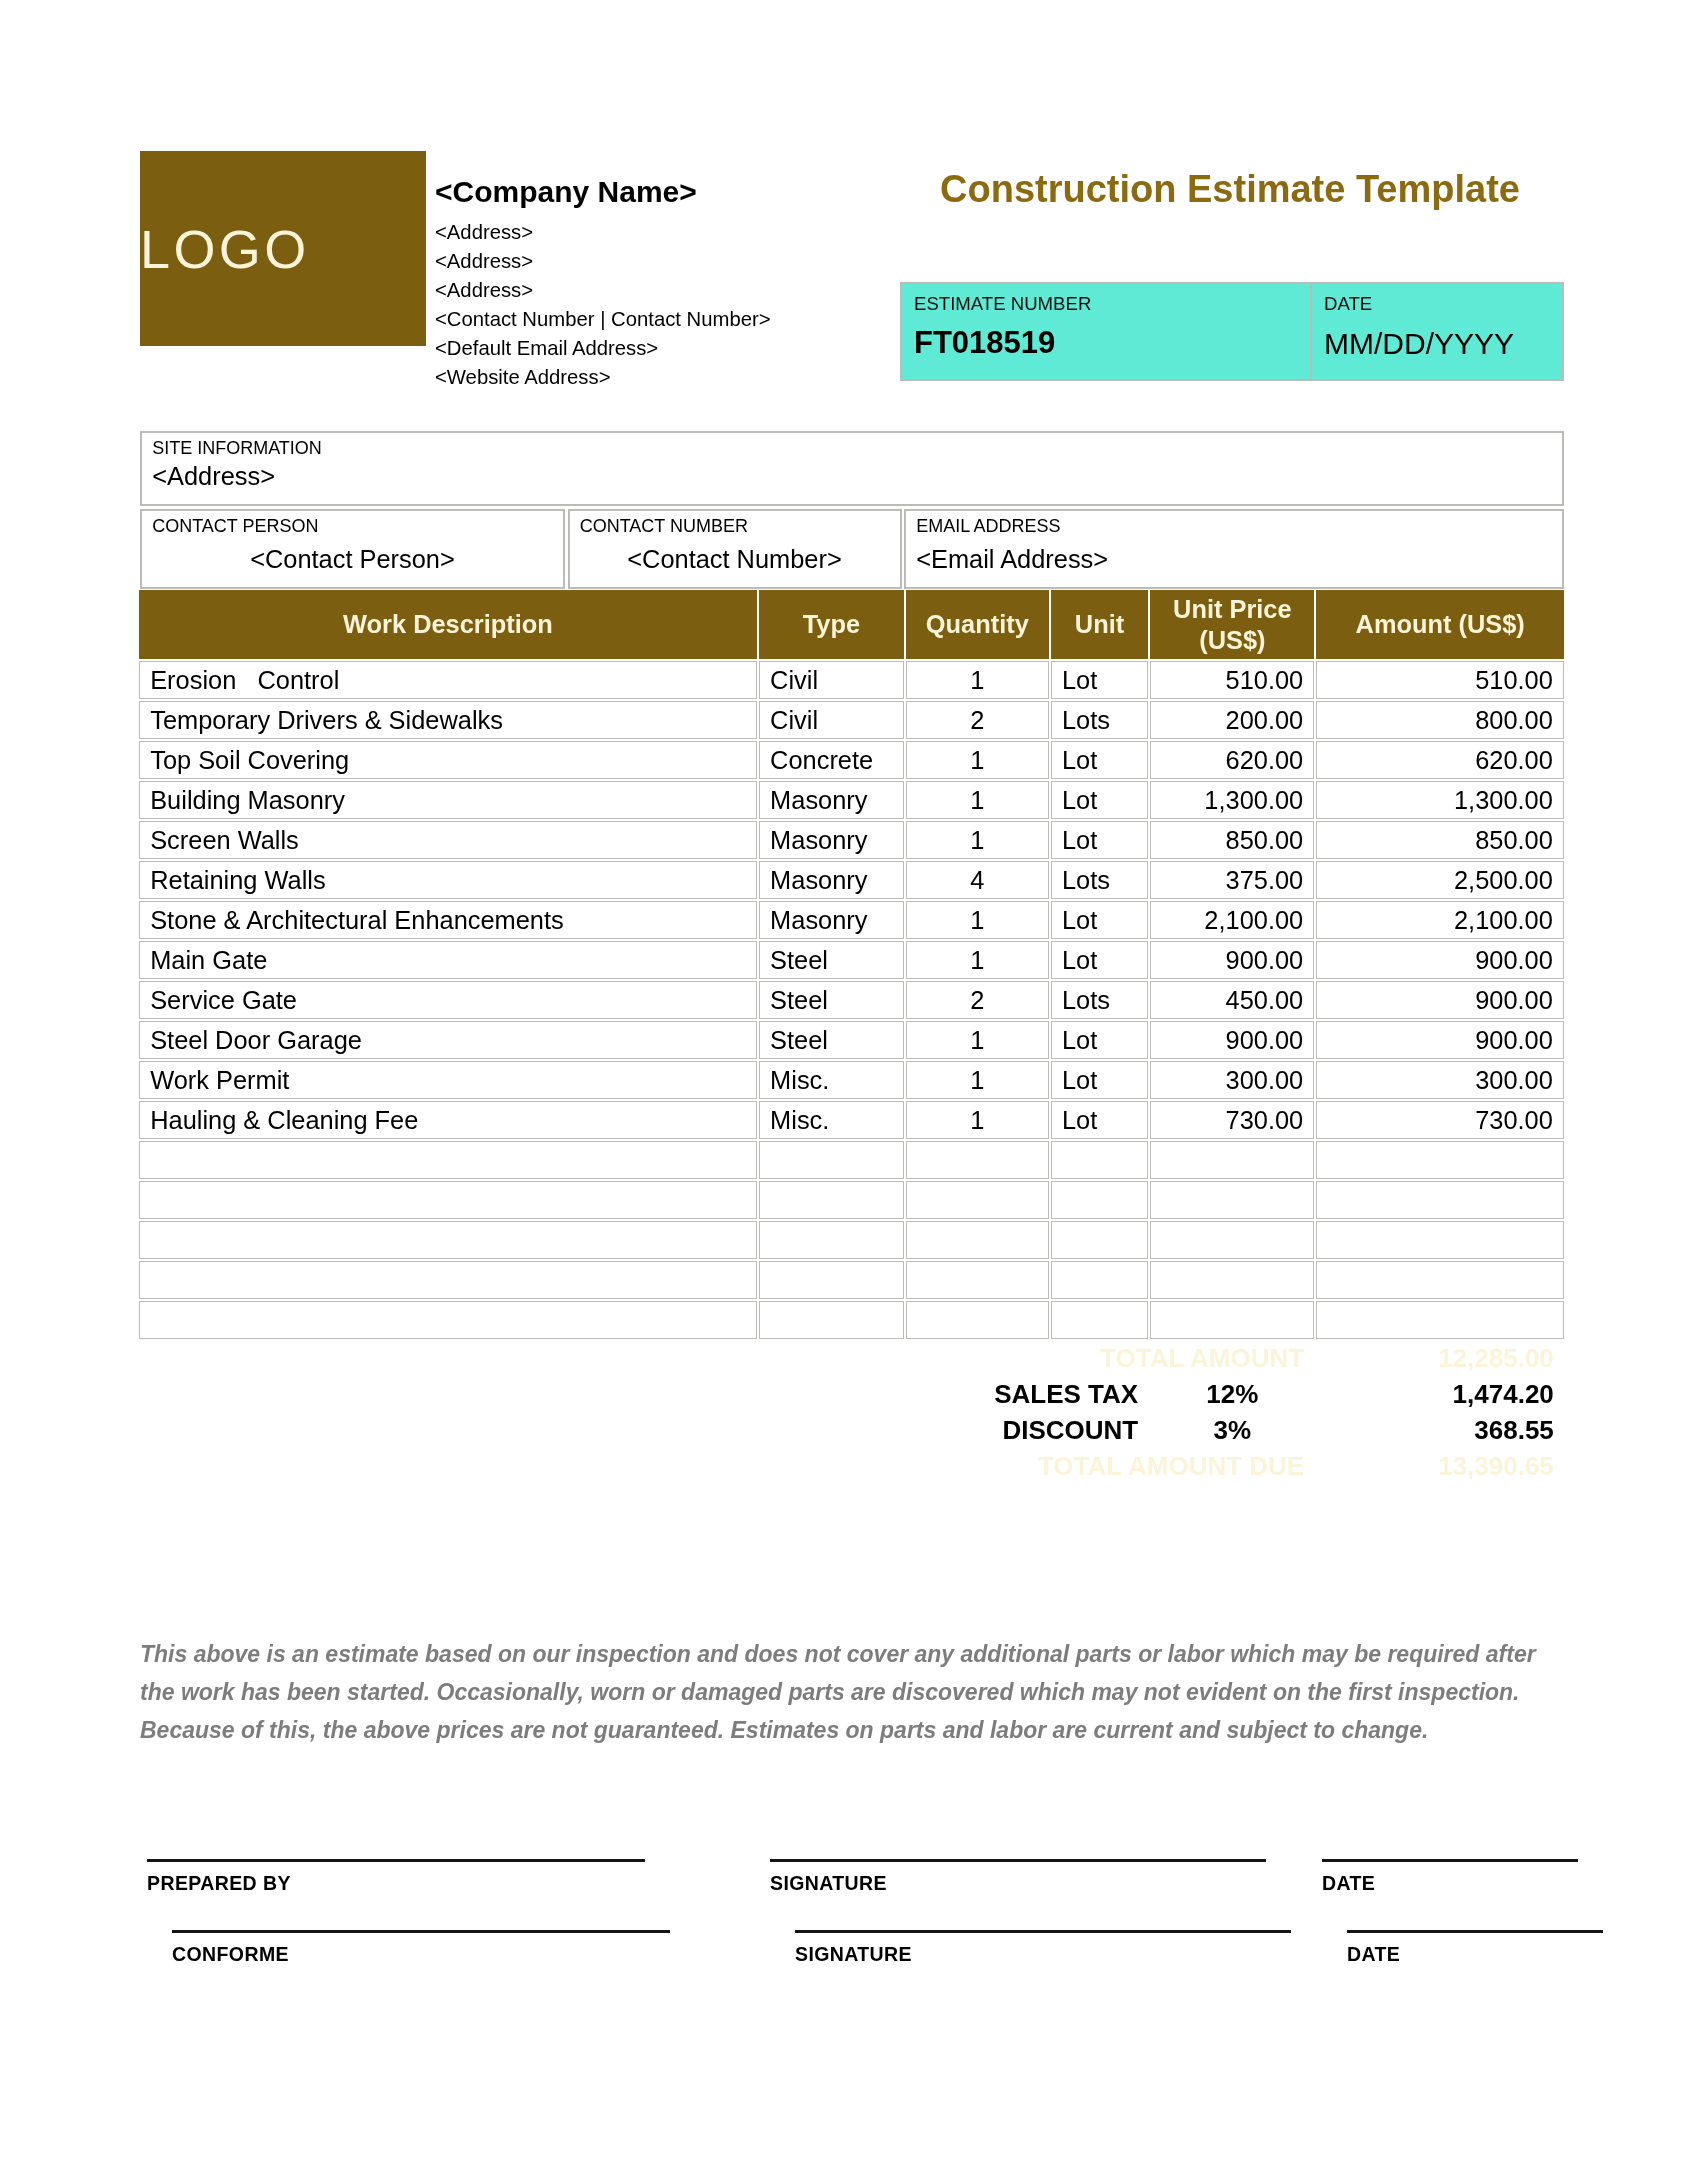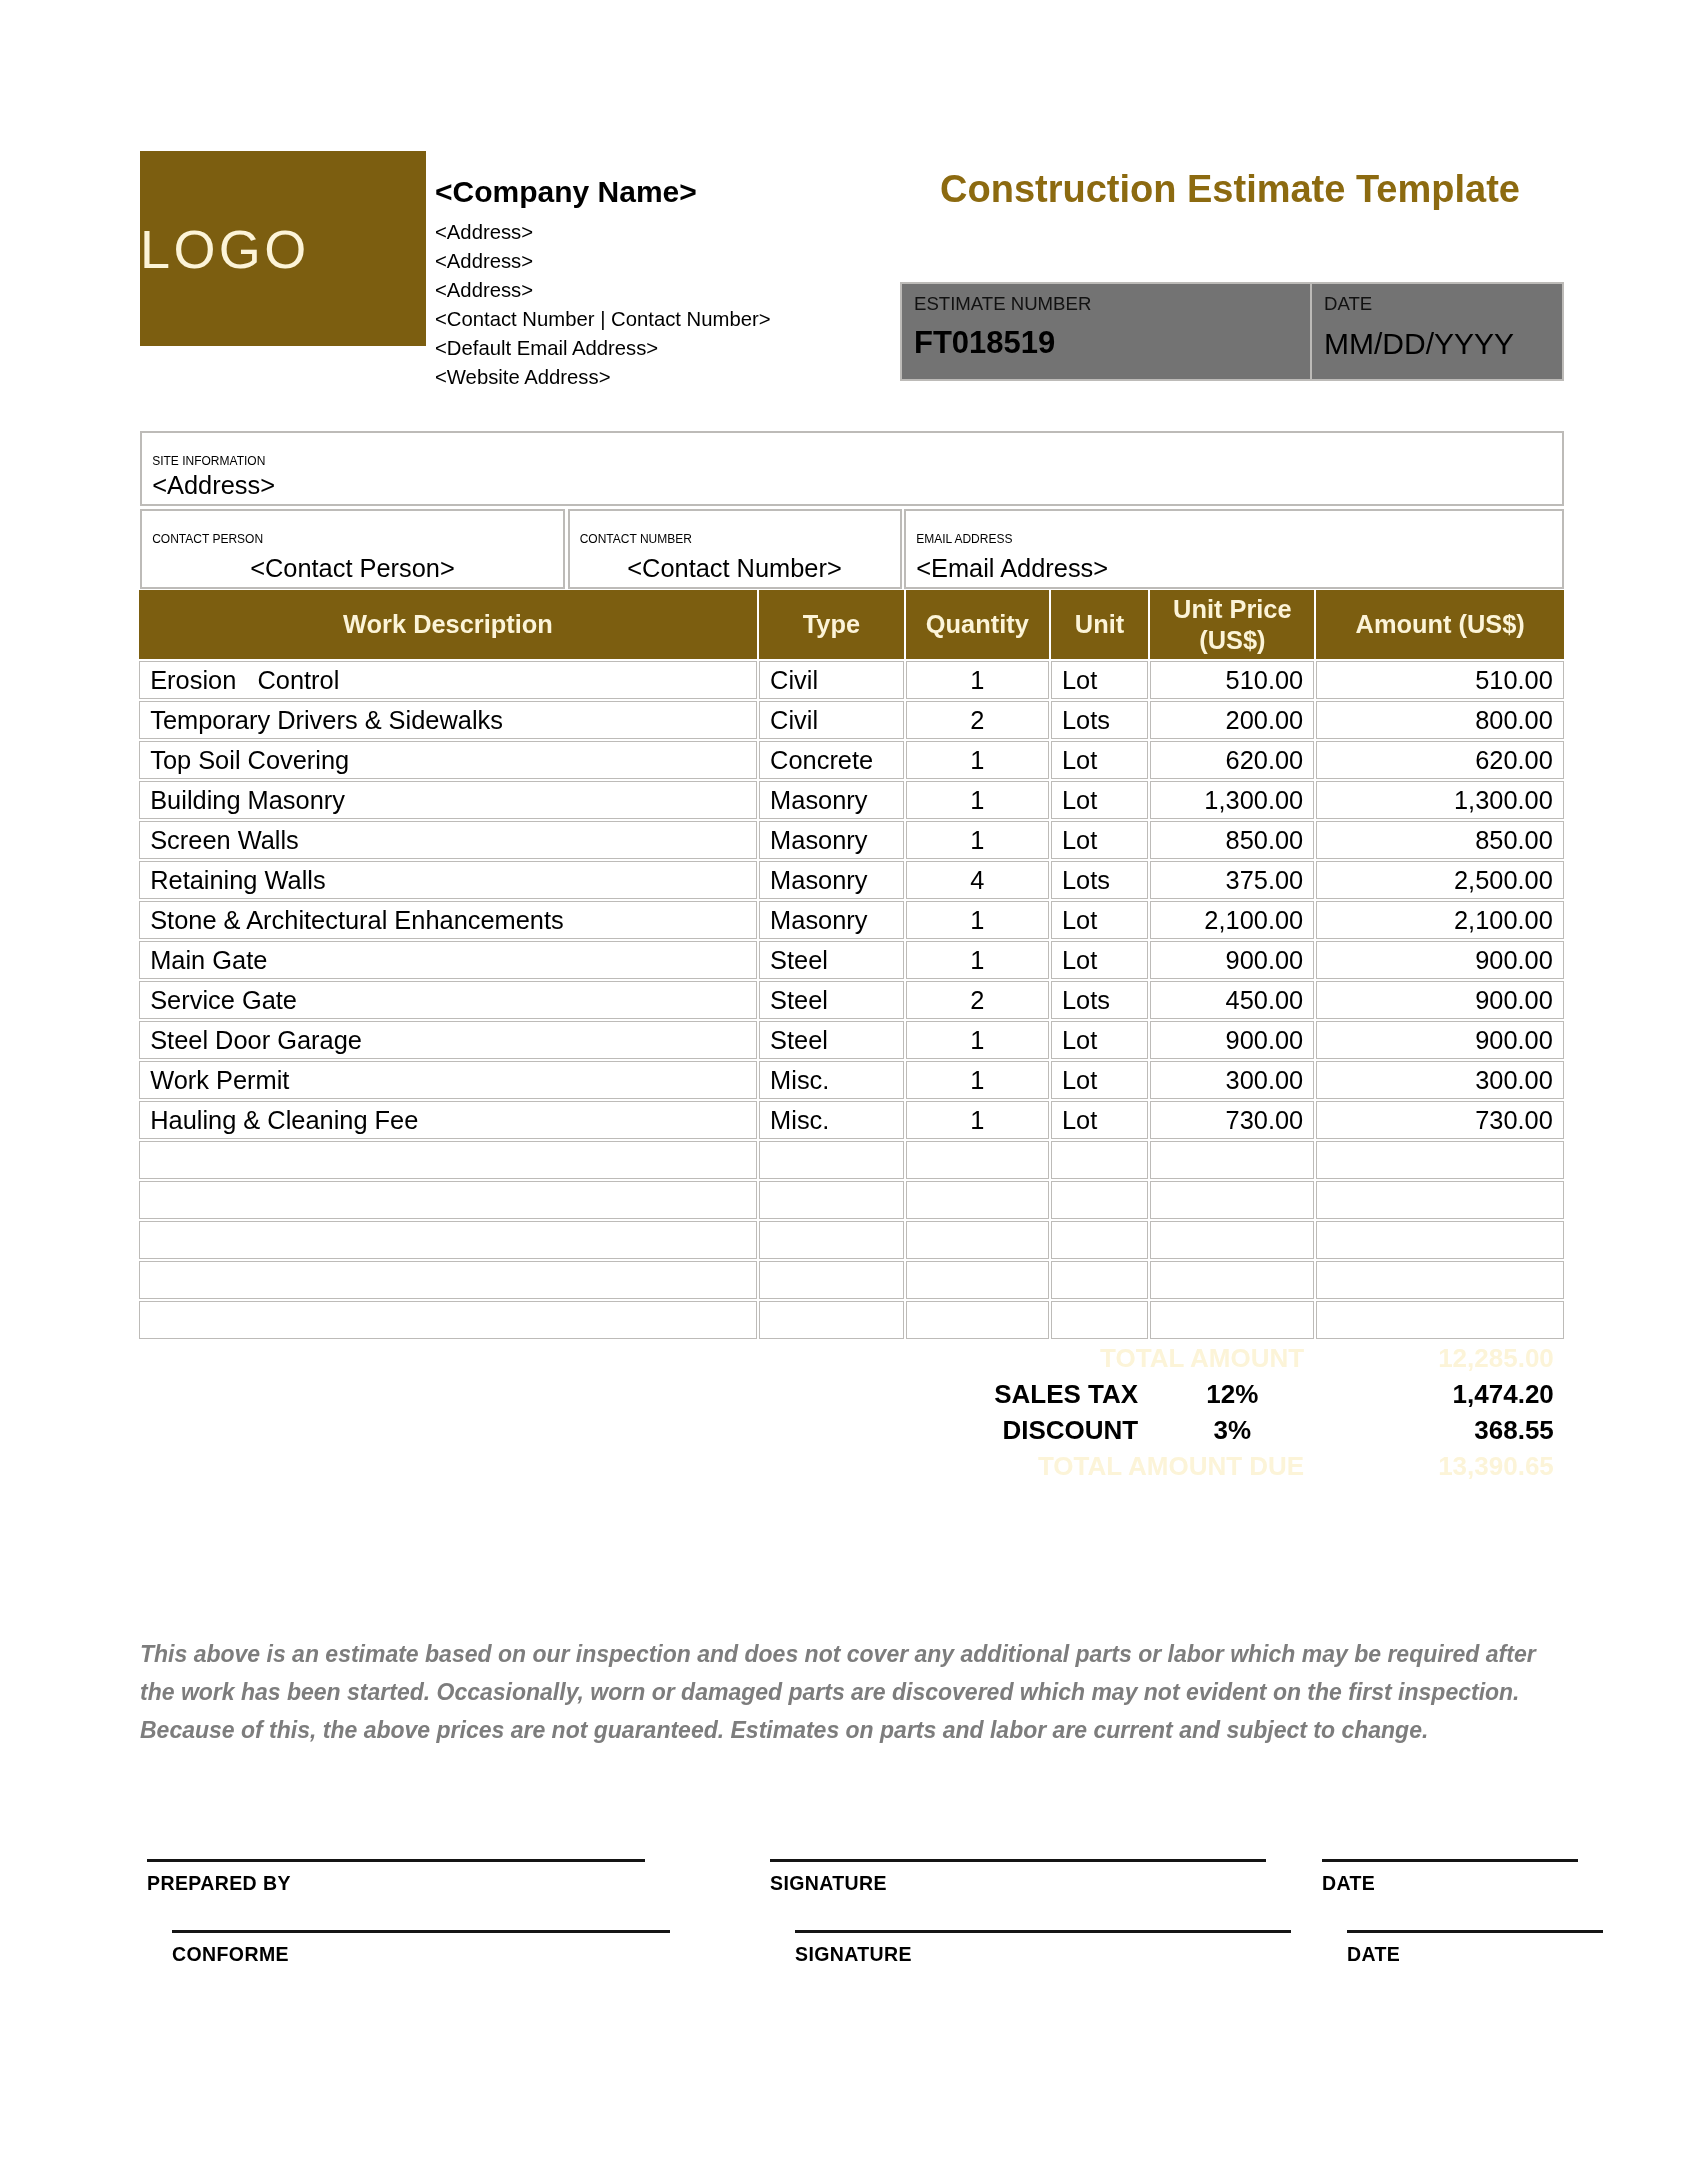--- a/index.html
+++ b/index.html
@@ -32,7 +32,7 @@
   .estimate-box {
     position:absolute; left:900px; top:282px; width:664px; height:99px;
     border:2.5px solid var(--border_gray,#BDBBB8); box-sizing:border-box;
-    display:flex; background:#737373;
+    display:flex; background:#5eead4;
   }
   .est-cell { padding:8.5px 12px 0 12px; box-sizing:border-box; }
   .est-number { width:410px; border-right:2.5px solid var(--border_gray,#BDBBB8); }

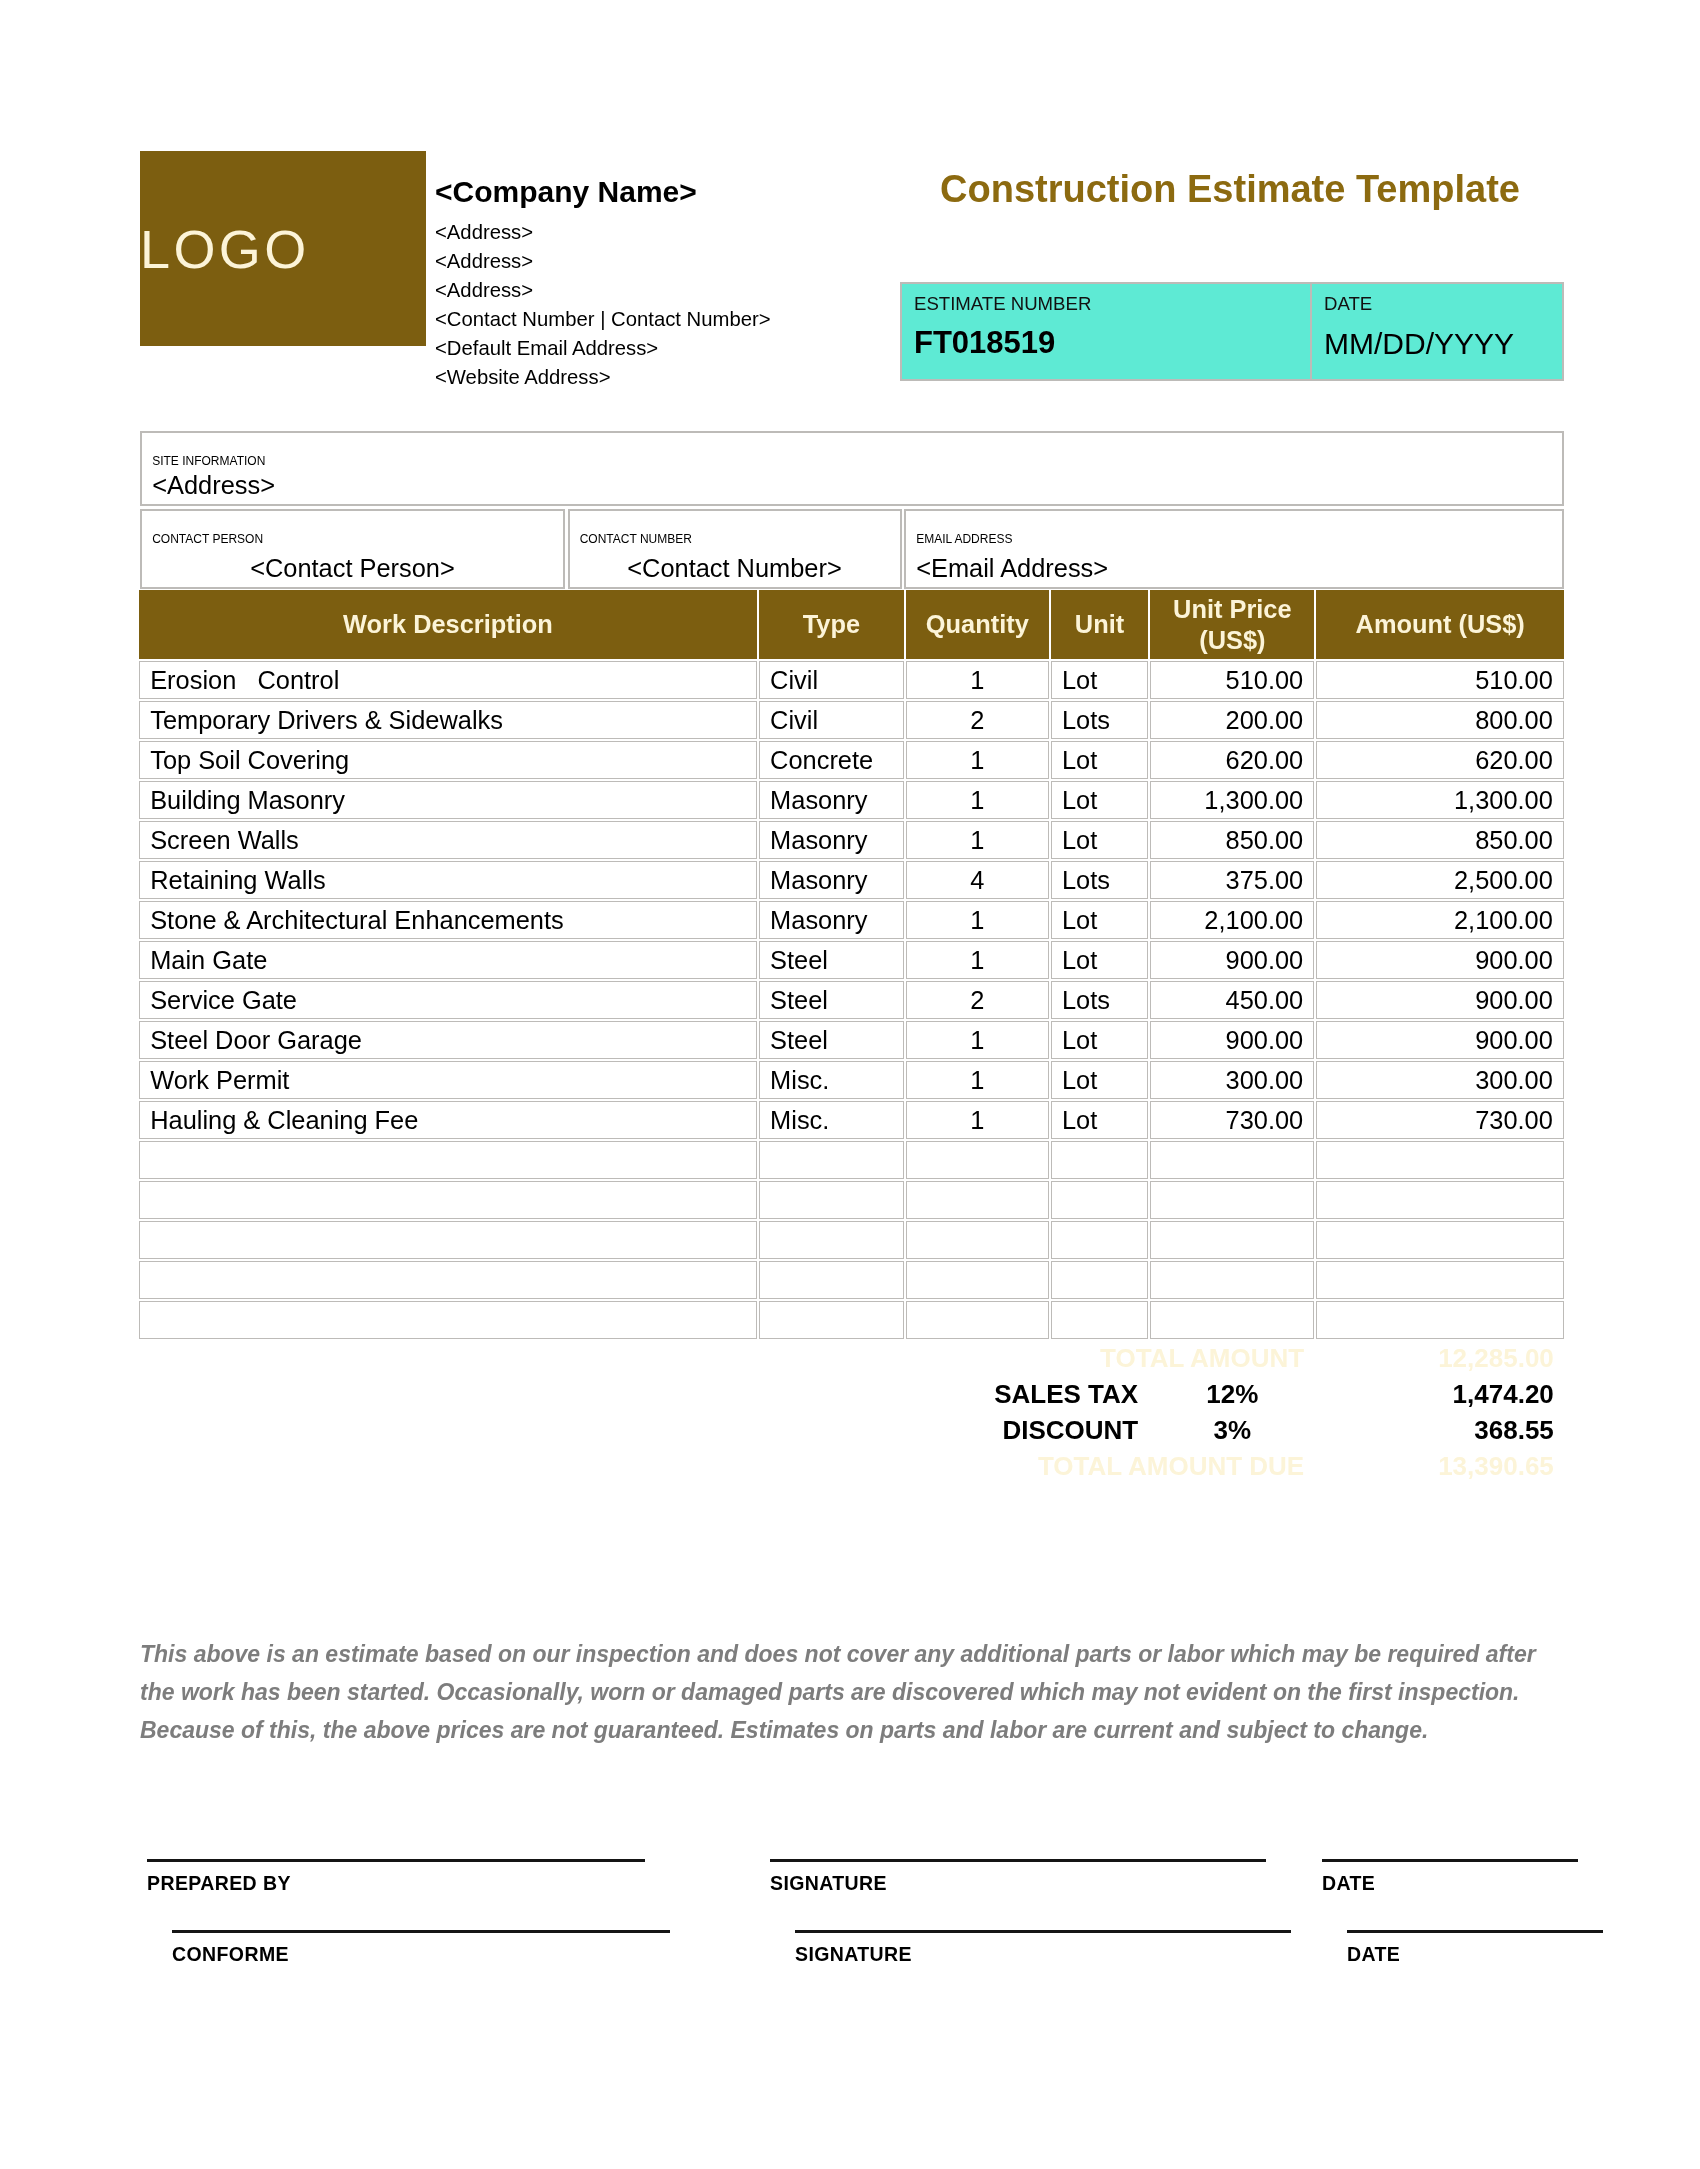--- a/index.html
+++ b/index.html
@@ -47,7 +47,7 @@
     border:2.5px solid var(--border_gray,#BDBBB8); box-sizing:border-box;
     height:75px; padding:5.1px 10.2px;
   }
-  .site-label { font-size:12px;margin-top:16px; }
+  .site-label { font-size:18px; }
   .site-address { font-size:25.4px; margin-top:3.4px; }
   .site-row-contacts { display:flex; gap:2.5px; margin-top:2.5px; height:80px; }
   .site-cell {

